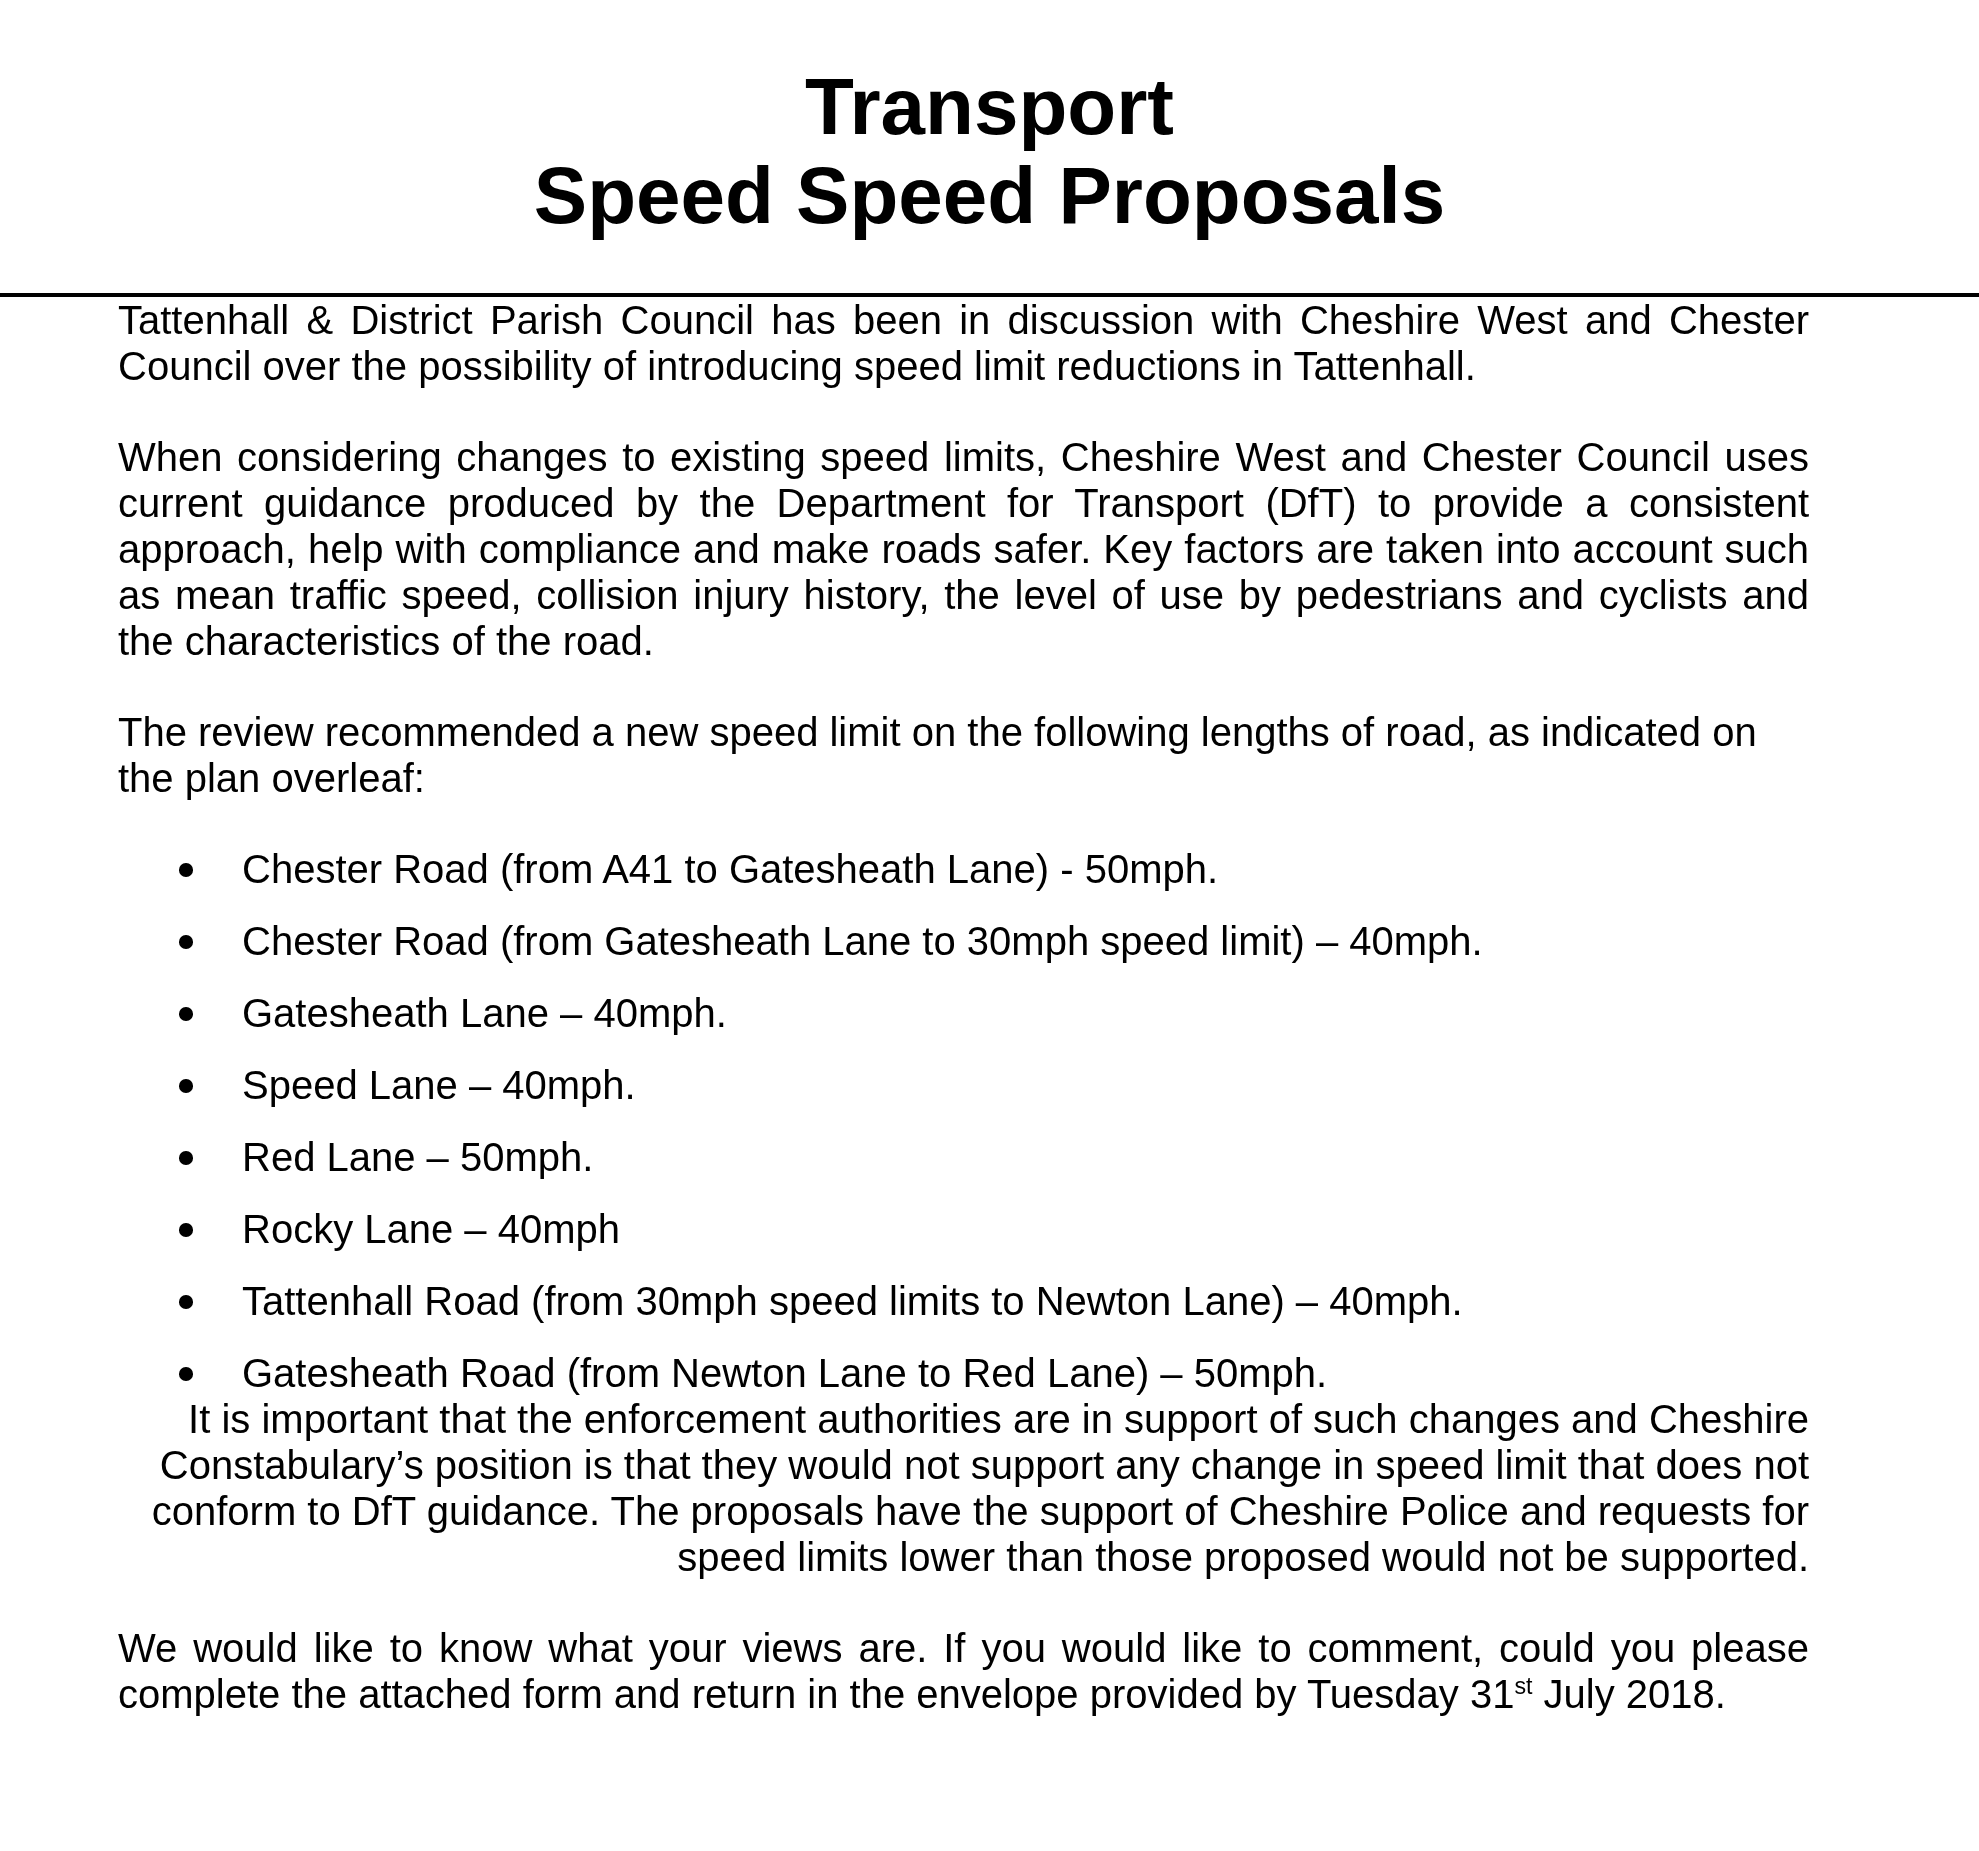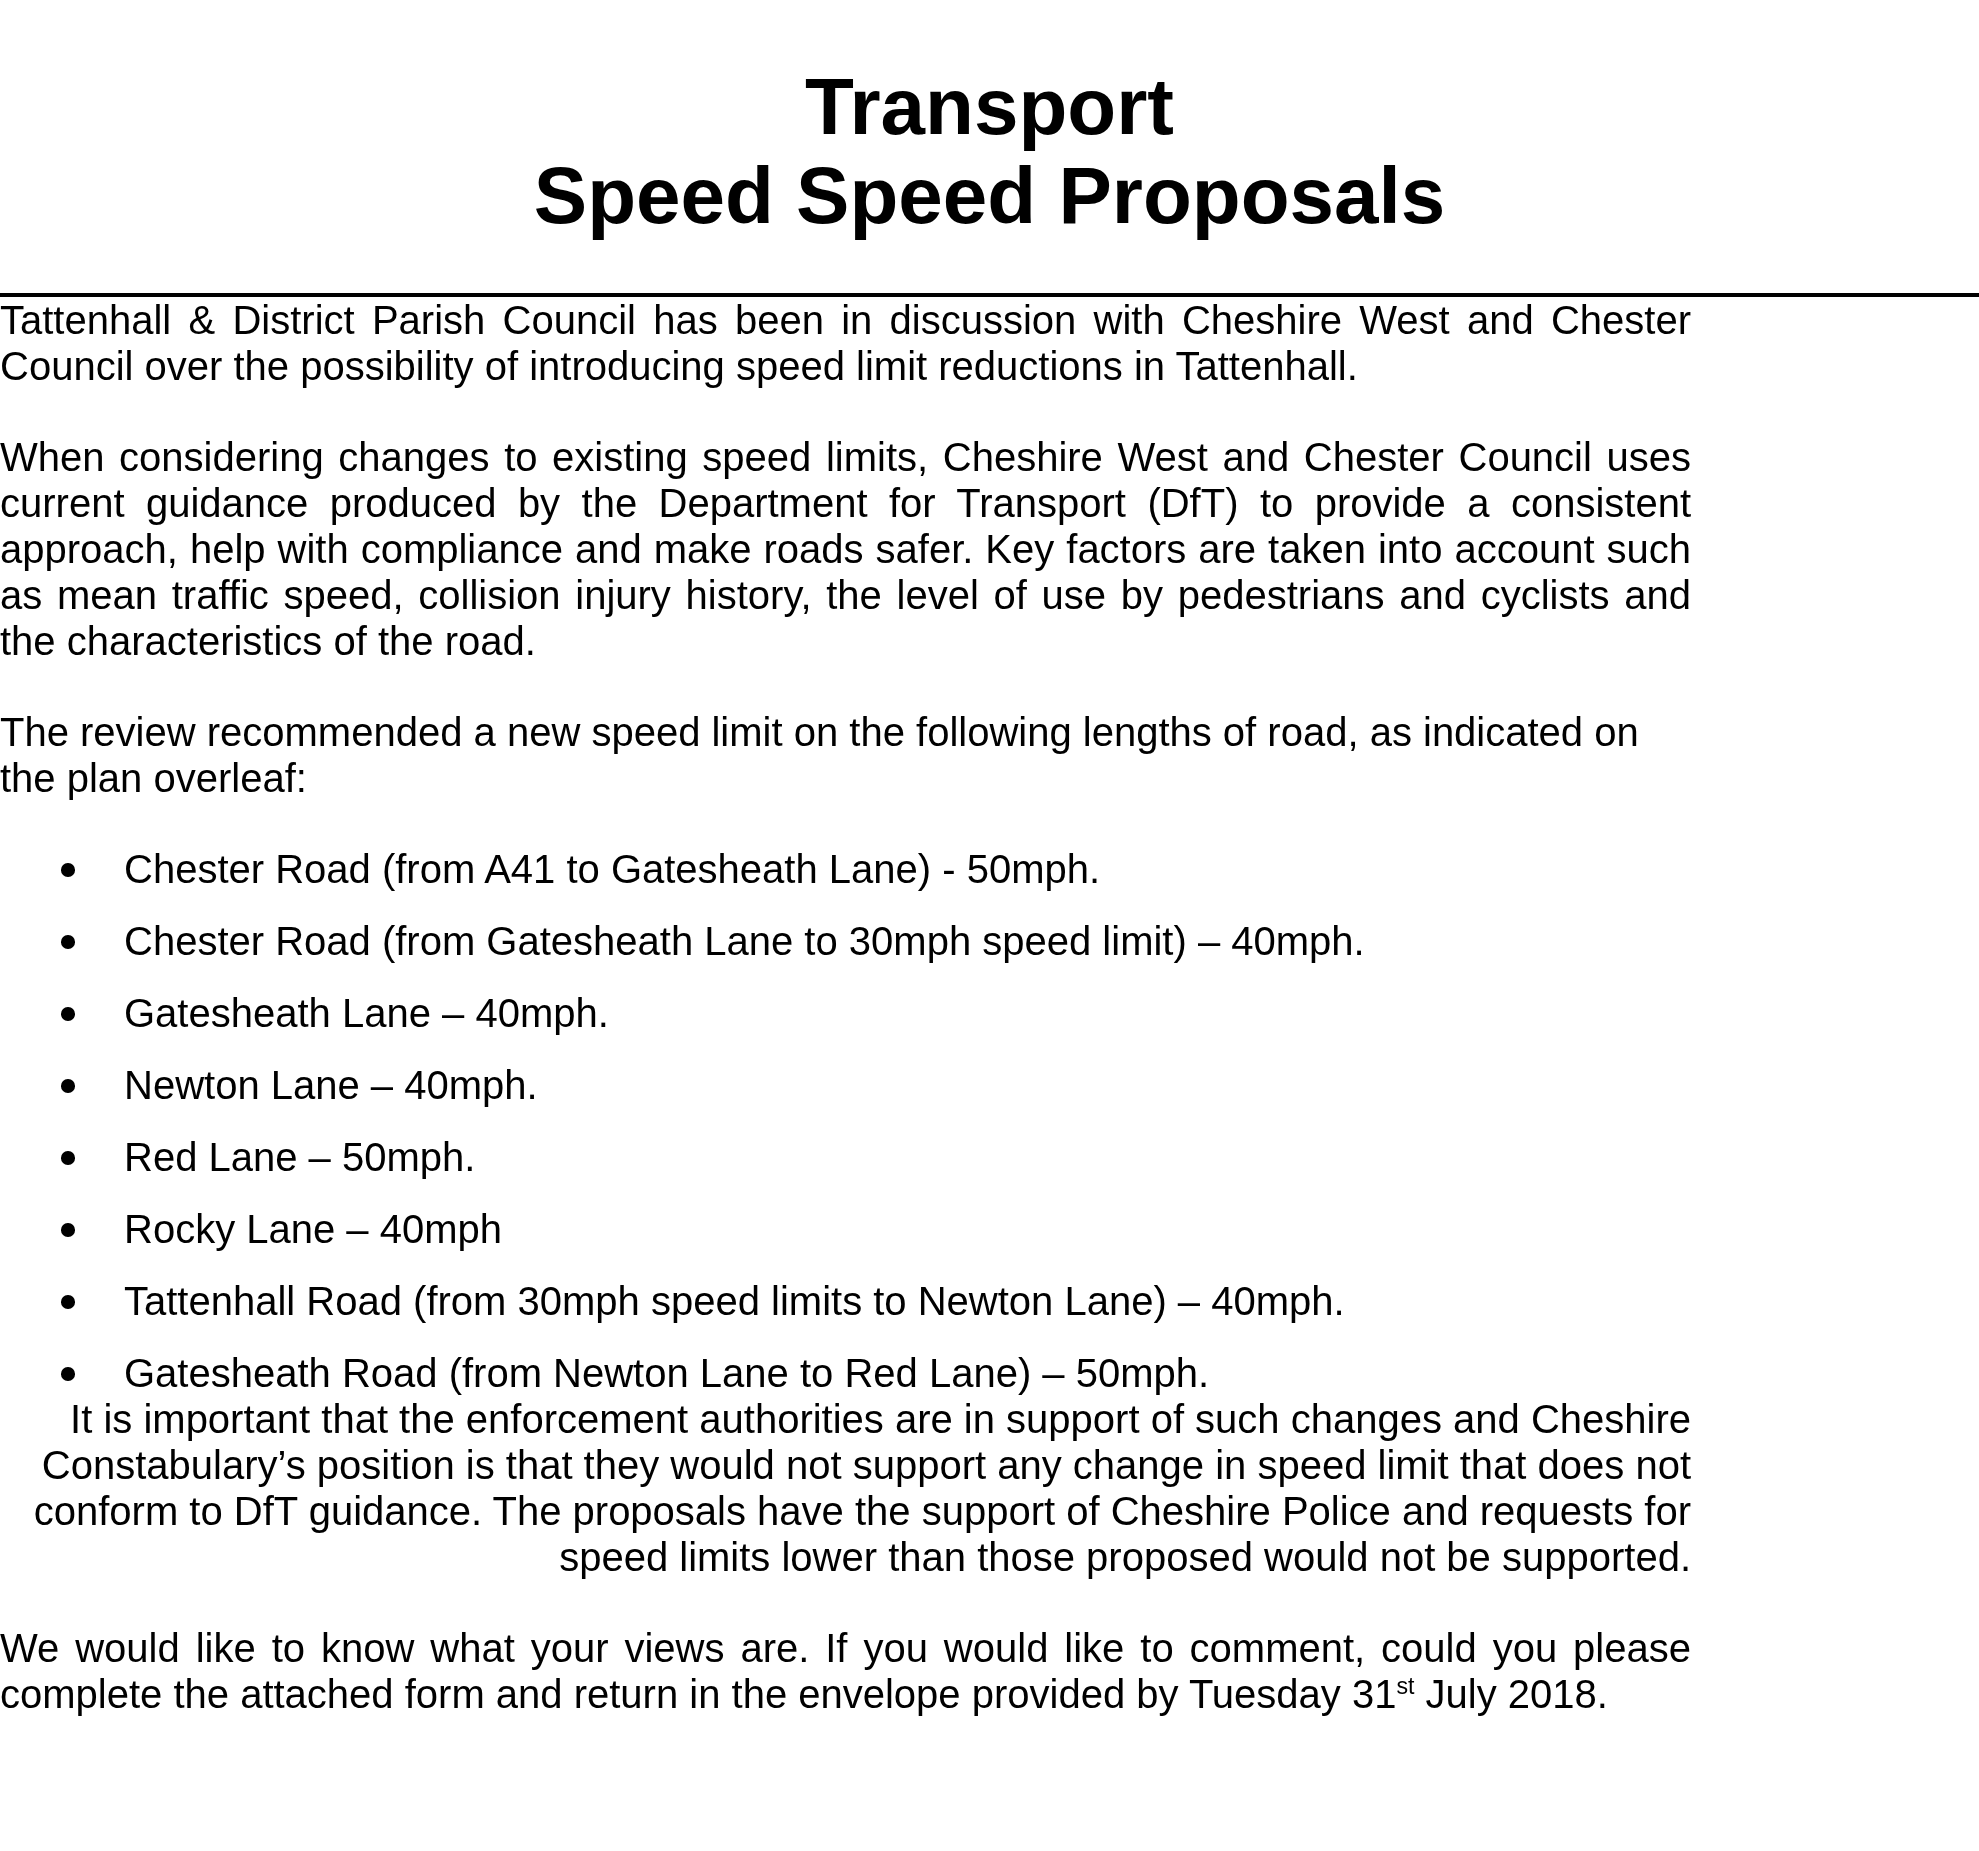--- a/index.html
+++ b/index.html
@@ -35,6 +35,7 @@
     width: 100%;
   }
   .content {
+    margin-left: 118px;
     width: 1691px;
     font-size: 40px;
     line-height: 46px;

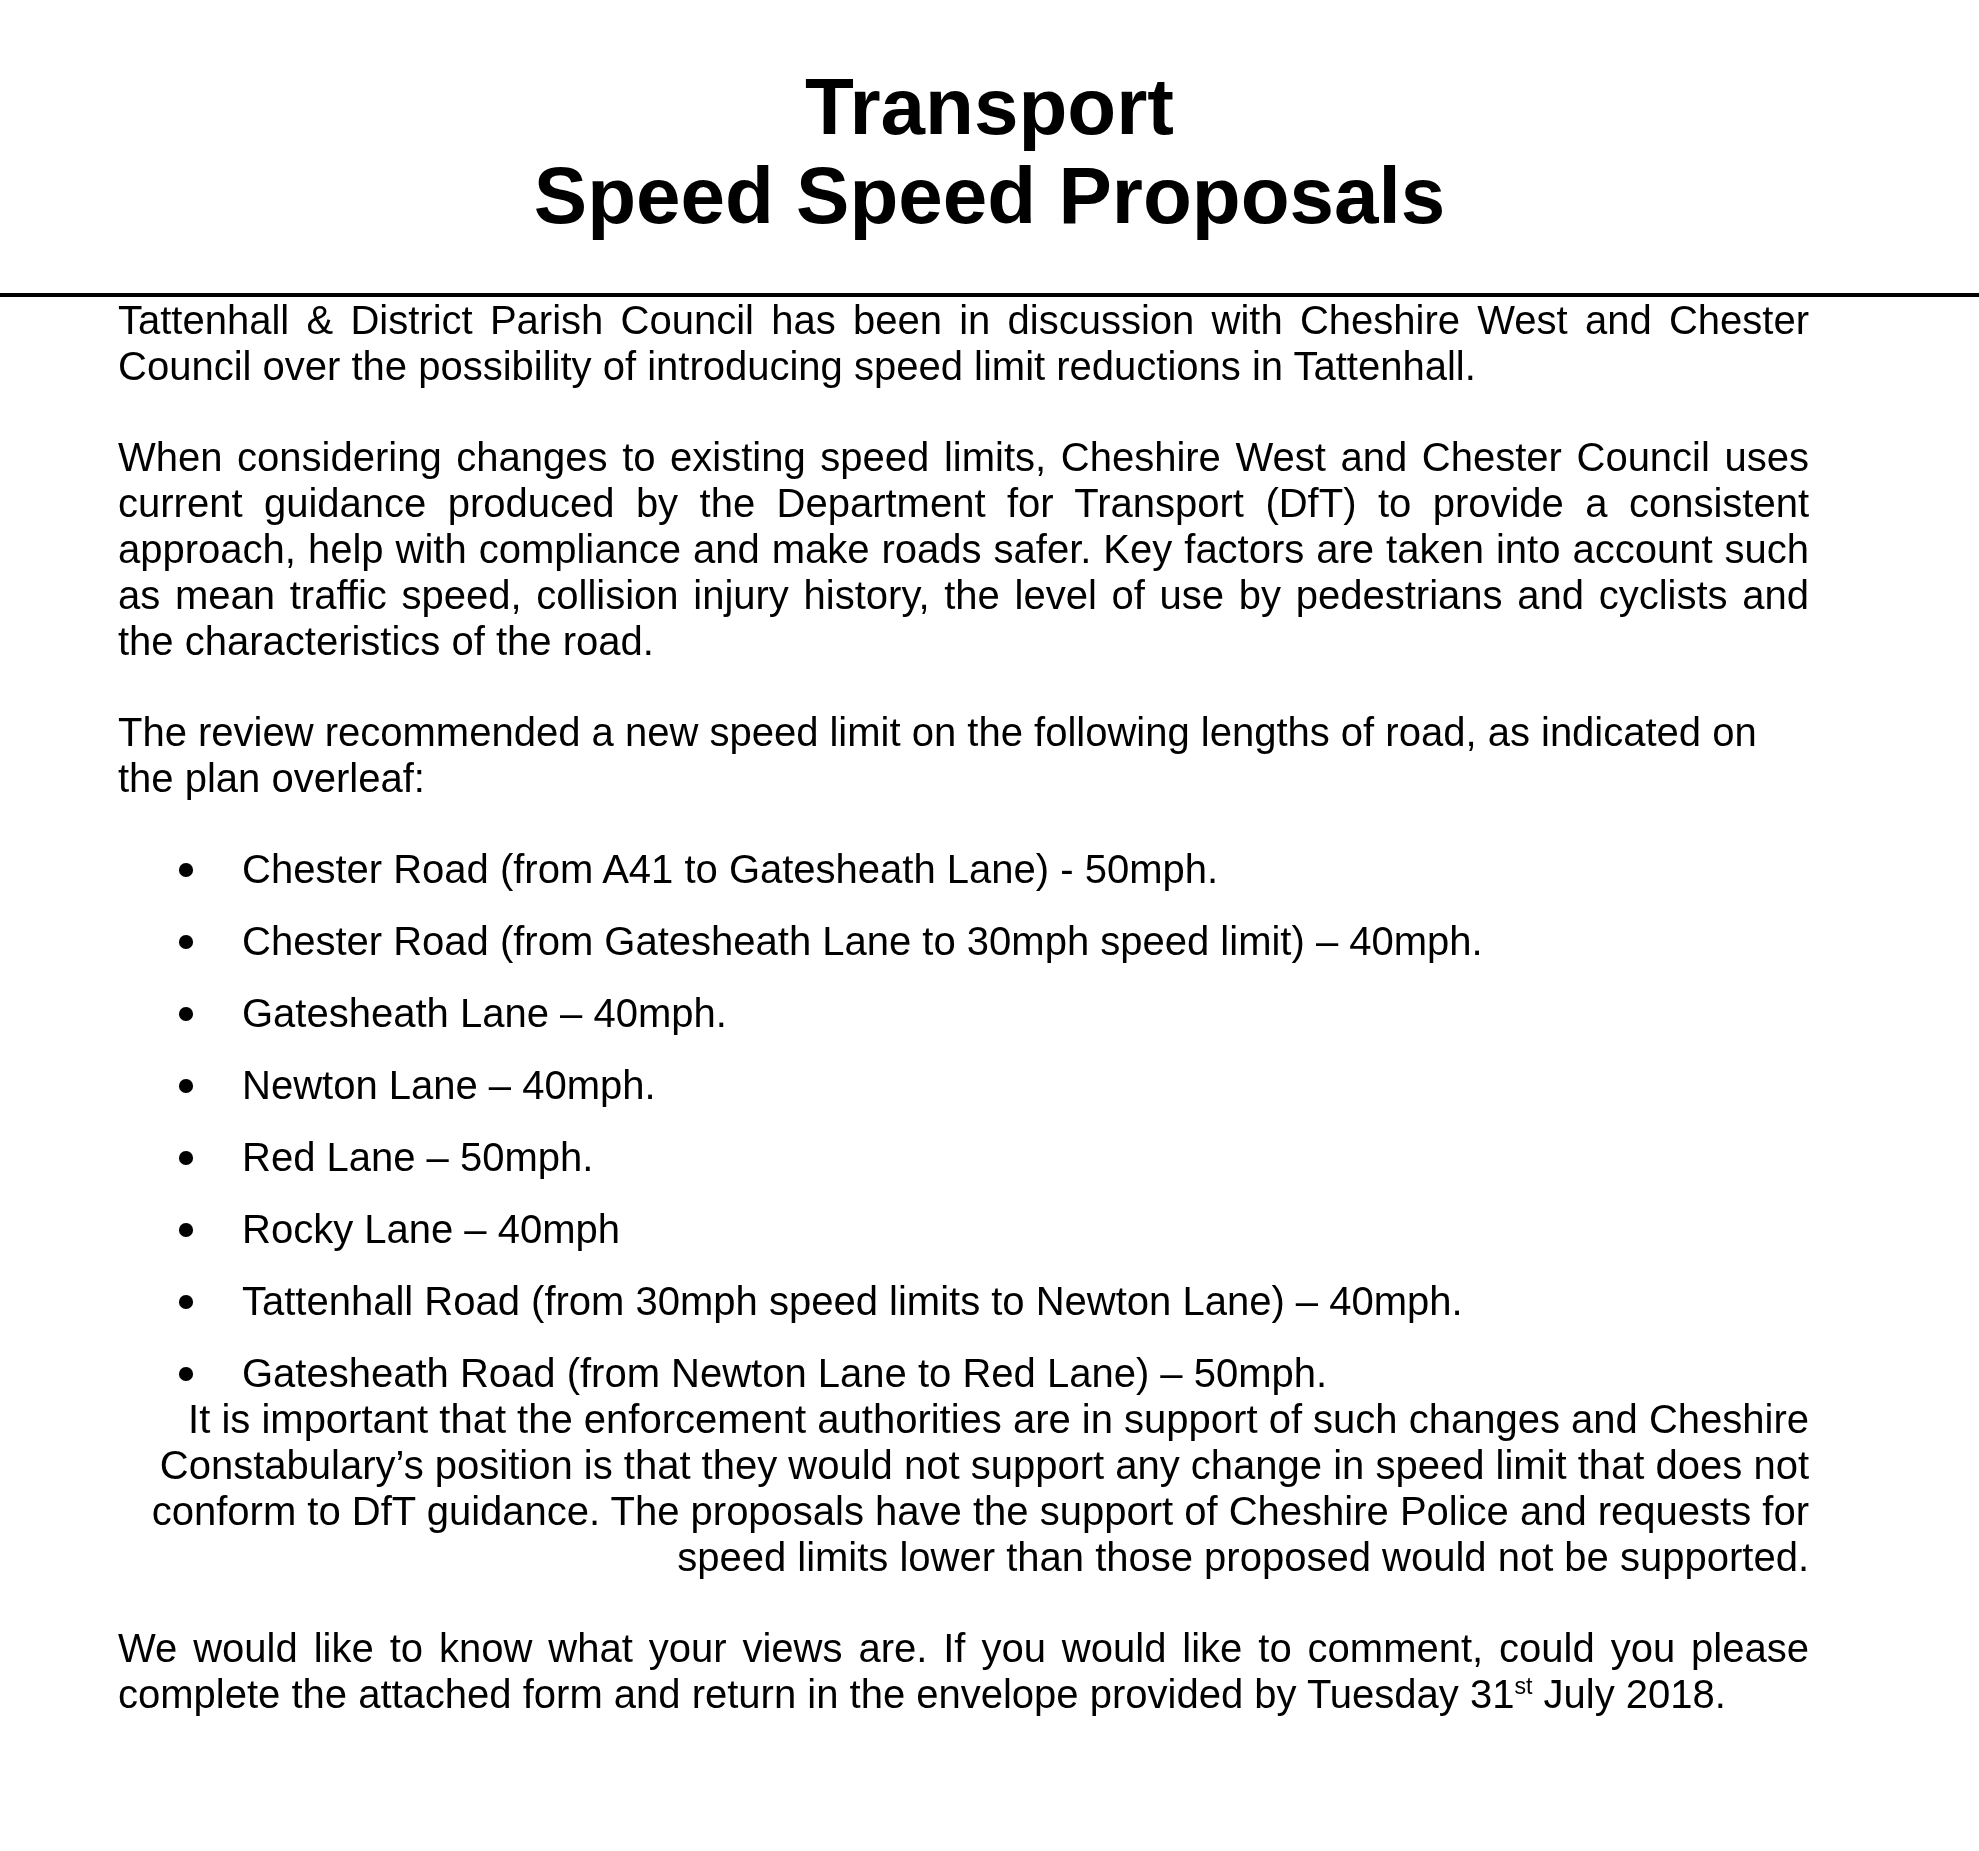--- a/index.html
+++ b/index.html
@@ -109,7 +109,7 @@
       </li>
       <li>
         <span class="bullet-dot"></span>
-        <span>Newton Lane – 40mph.</span>
+        <span>Speed Lane – 40mph.</span>
       </li>
       <li>
         <span class="bullet-dot"></span>

